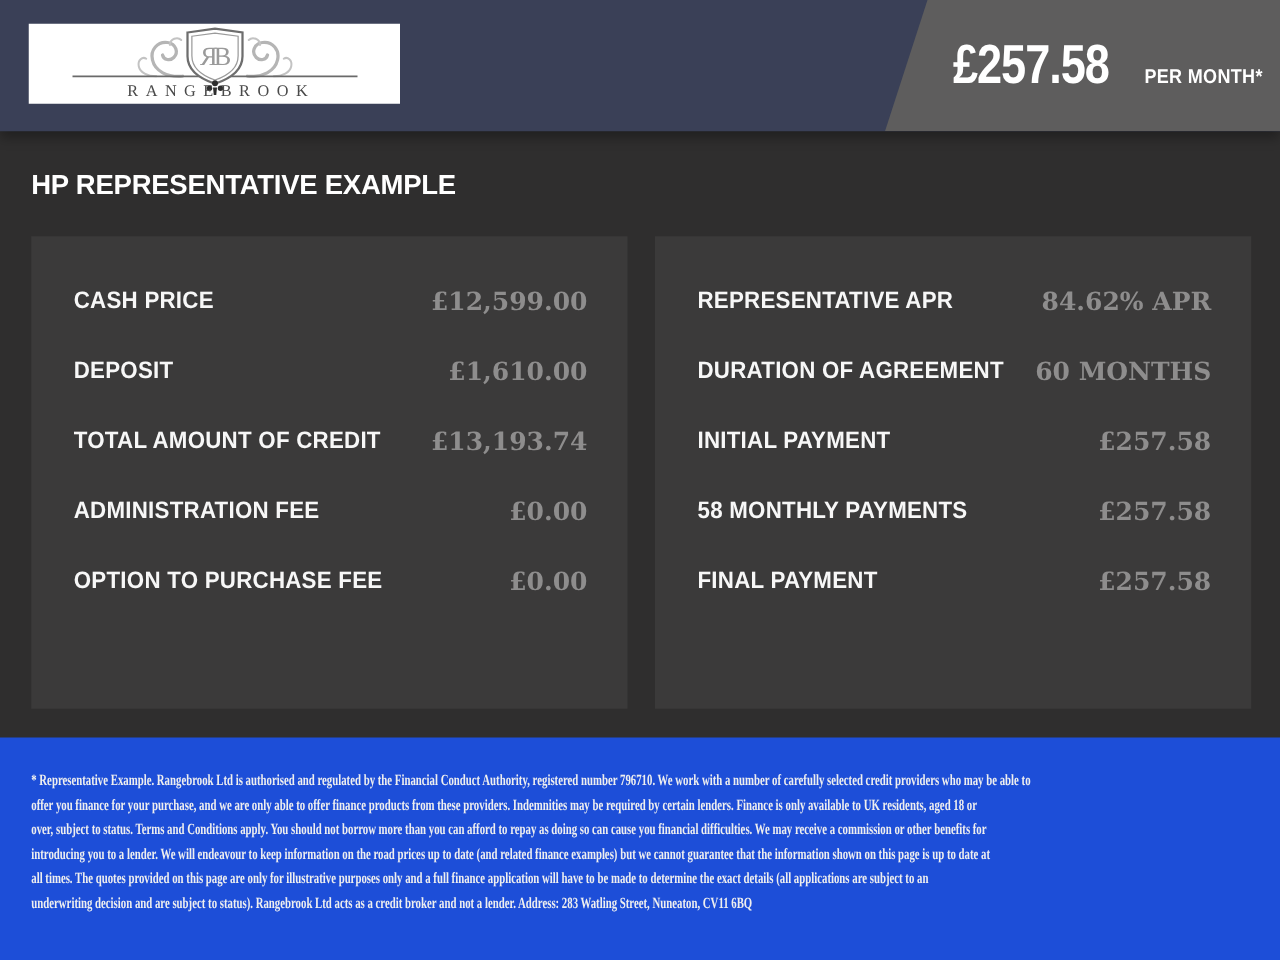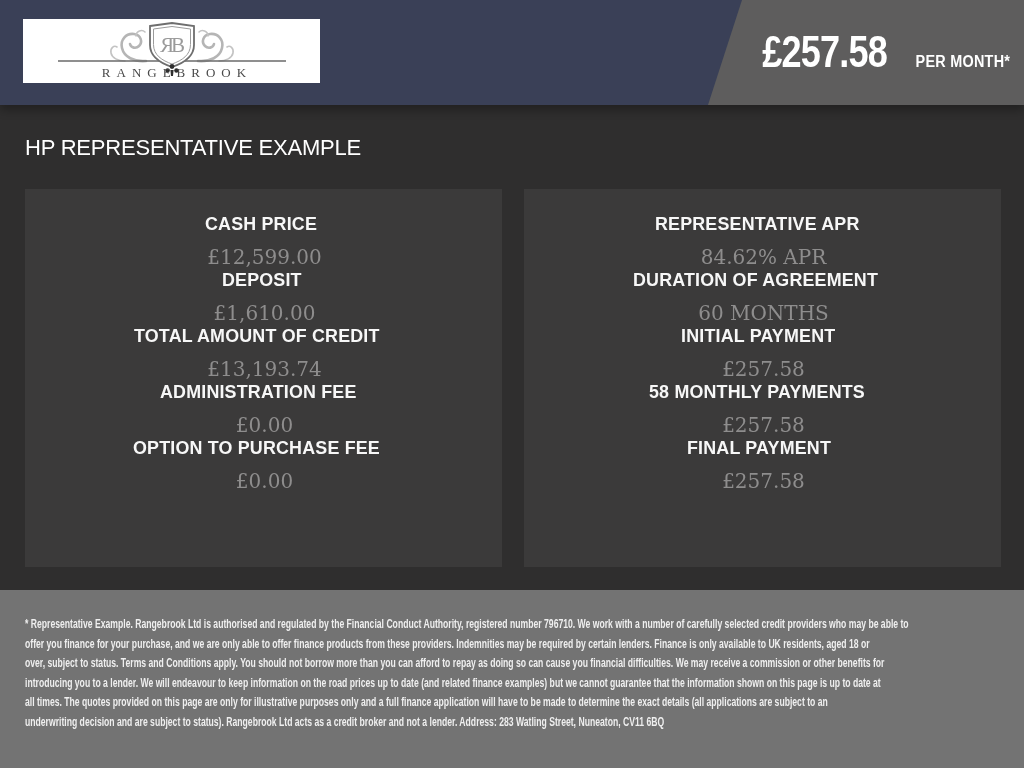--- a/index.html
+++ b/index.html
@@ -42,7 +42,7 @@
   
   .main { height: 485px; padding-top: 30px; }
   .page-title {
-    color: #ffffff; font-weight: 400; font-size: 22px; line-height: 26px;
+    color: #ffffff; font-weight: 700; font-size: 22px; line-height: 26px;
     letter-spacing: -0.2px; margin-left: 25px;
   }
   .panels {

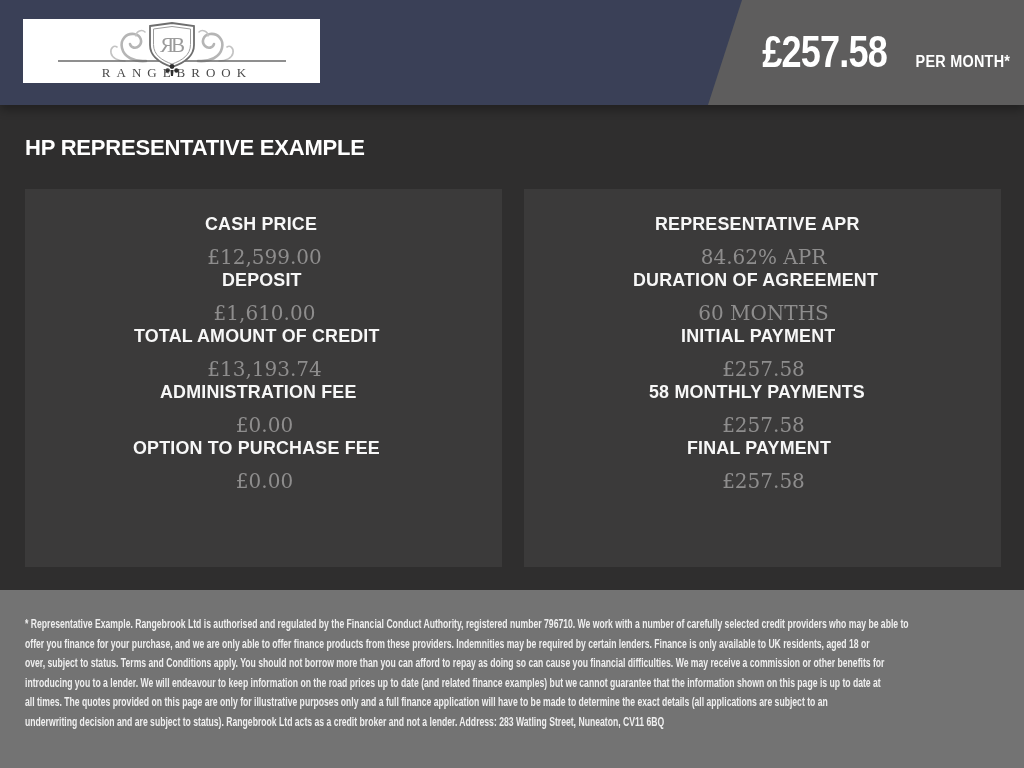--- a/index.html
+++ b/index.html
@@ -52,7 +52,7 @@
     flex: 1 1 0; height: 378px; background: #3B3A3A; padding: 24px 32px 0 34px;
   }
   .panel-row {
-    height: 56px; display: flex; align-items: center; justify-content: space-between; flex-direction: column;
+    height: 56px; display: flex; align-items: center; justify-content: space-between;
   }
   .row-label {
     color: #f7f7f7; font-weight: 700; font-size: 19px; letter-spacing: 0.2px;

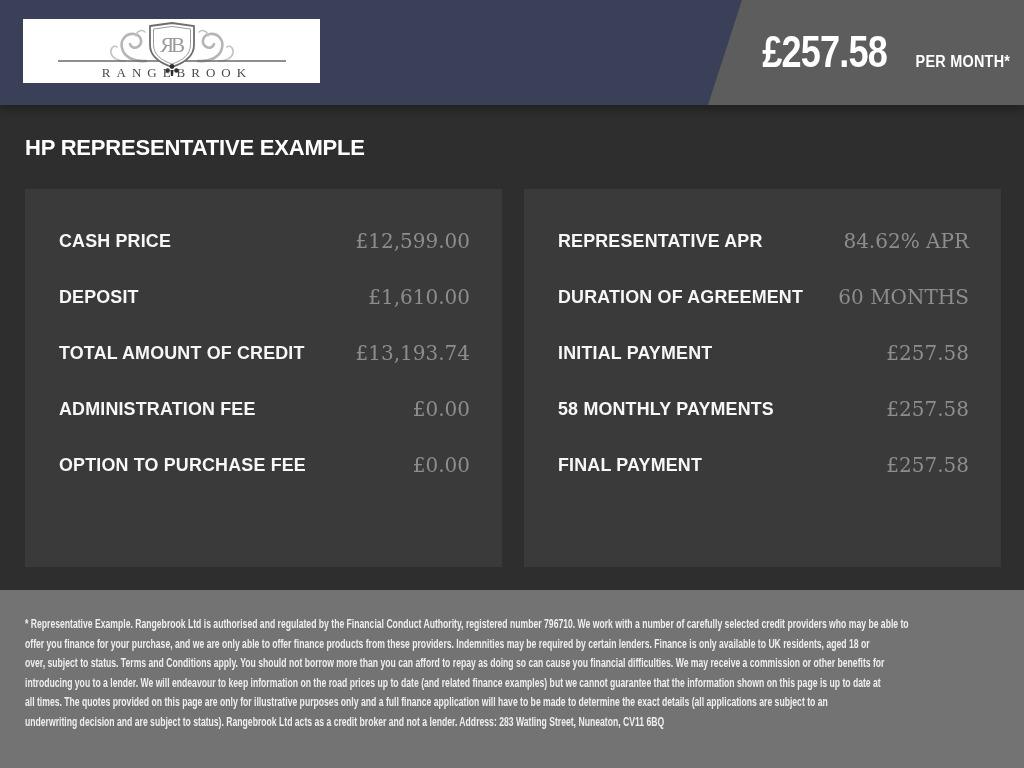--- a/index.html
+++ b/index.html
@@ -60,7 +60,7 @@
     display: inline-block;
   }
   .row-value {
-    font-family: "DejaVu Serif", serif; font-weight: 400; font-size: 20px;
+    font-family: "DejaVu Serif", serif; font-weight: 700; font-size: 20px;
     color: #8E8D8D; white-space: nowrap; text-align: right;
   }
 

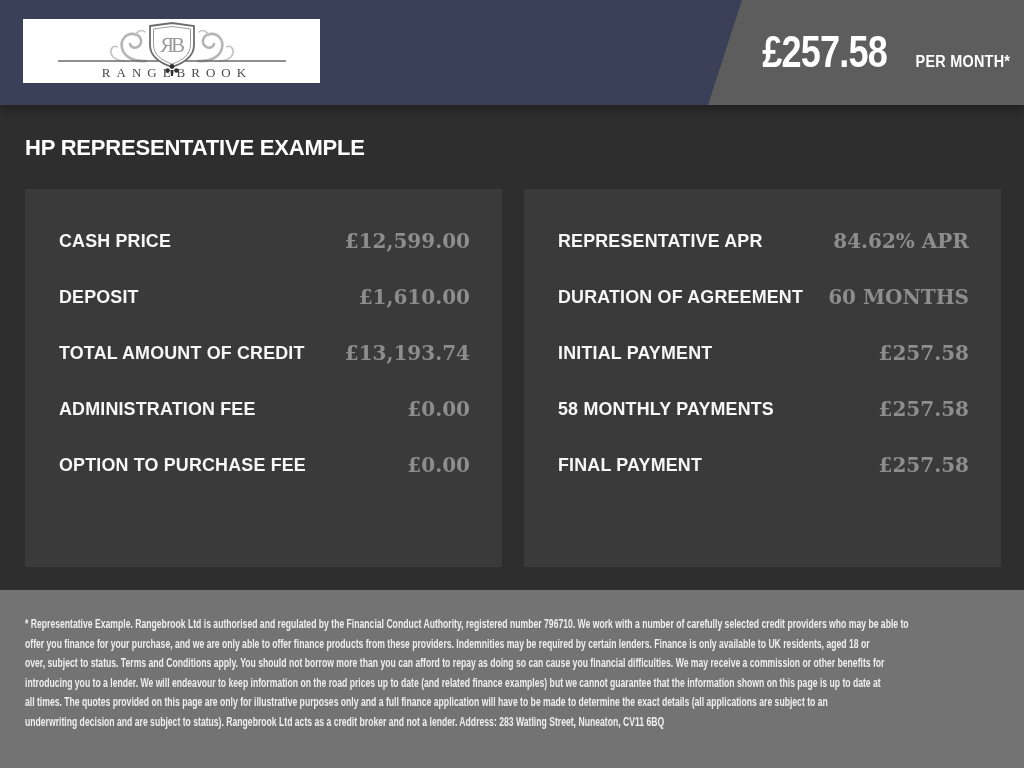--- a/index.html
+++ b/index.html
@@ -67,7 +67,7 @@
   
   .footer {
     position: absolute; left: 0; bottom: 0; width: 1024px; height: 178px;
-    background: #737373; padding: 25px 0 0 25px; overflow: hidden;
+    background: #1d4ed8; padding: 25px 0 0 25px; overflow: hidden; font-family: Liberation Serif, serif;
   }
   .disclaimer-text {
     color: #EFEFEF; font-weight: 700; font-size: 12.5px; line-height: 19.5px;

